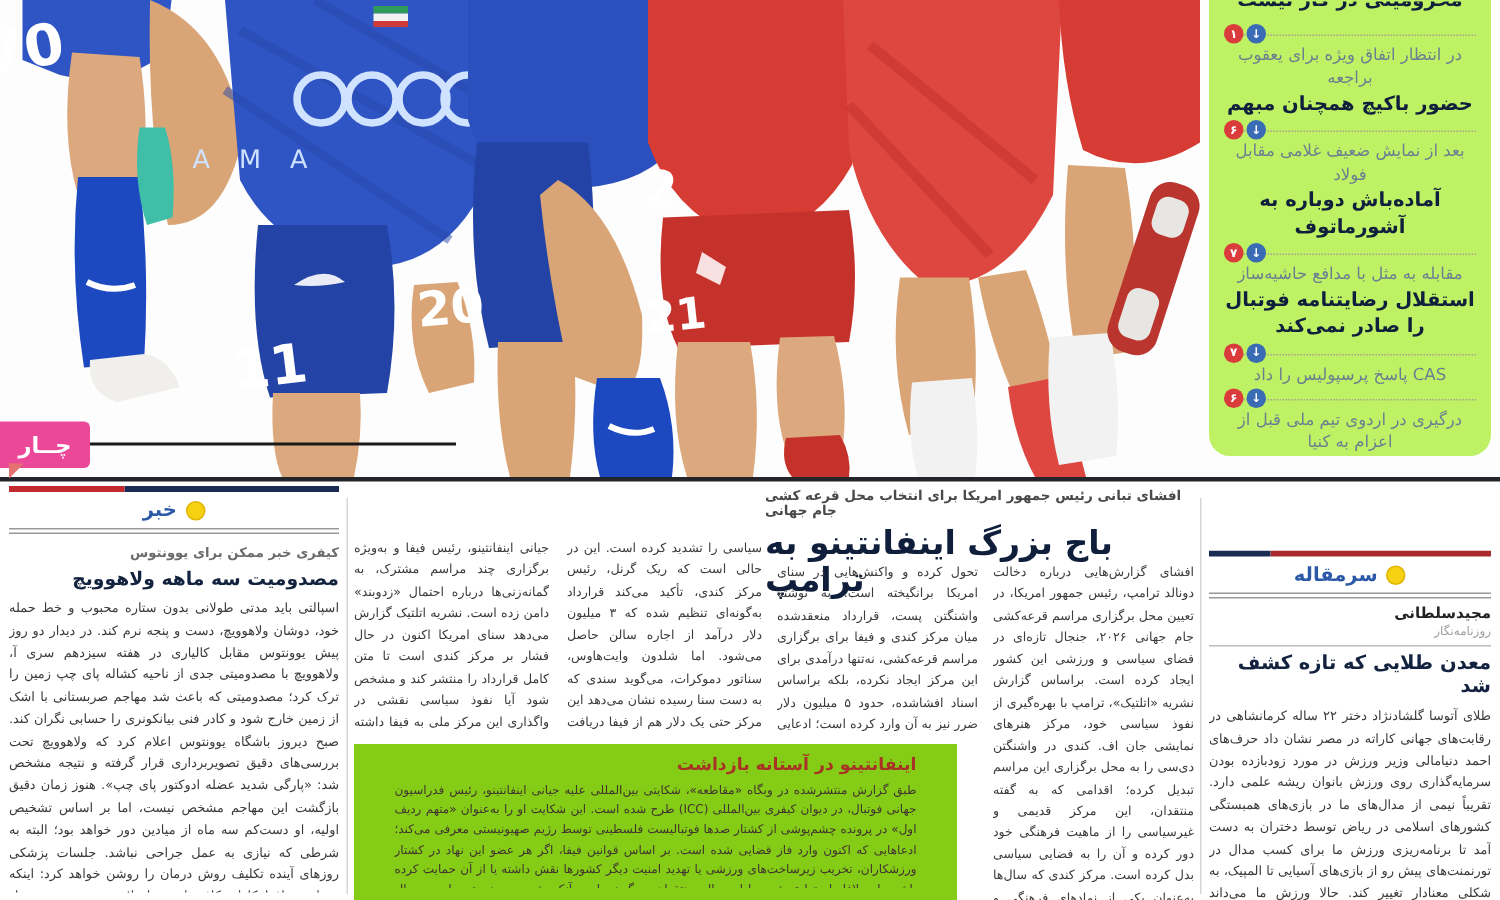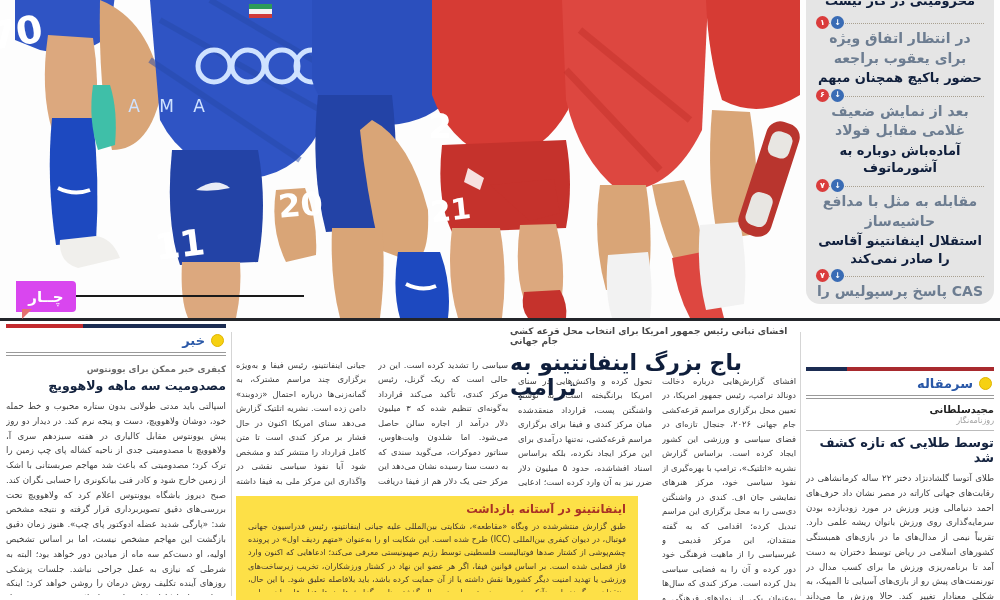--- a/index.html
+++ b/index.html
@@ -13,7 +13,7 @@
 
   
   .headline-panel { position:absolute; top:0; left:806px; width:188px; height:304px;
-    background:#e5e5e5; border-radius:0 0 14px 14px; padding:0 10px; overflow:hidden; z-index:5; }
+    background:#bef264; border-radius:0 0 14px 14px; padding:0 10px; overflow:hidden; z-index:5; }
   .panel-item { text-align:center; }
   .panel-kicker { font-size:14px; color:#6d7d91; font-weight:bold; margin-top:5px; line-height:1.4; }
   .panel-headline { font-size:13px; font-weight:bold; color:#101f3c; line-height:1.35; margin-top:1px; }

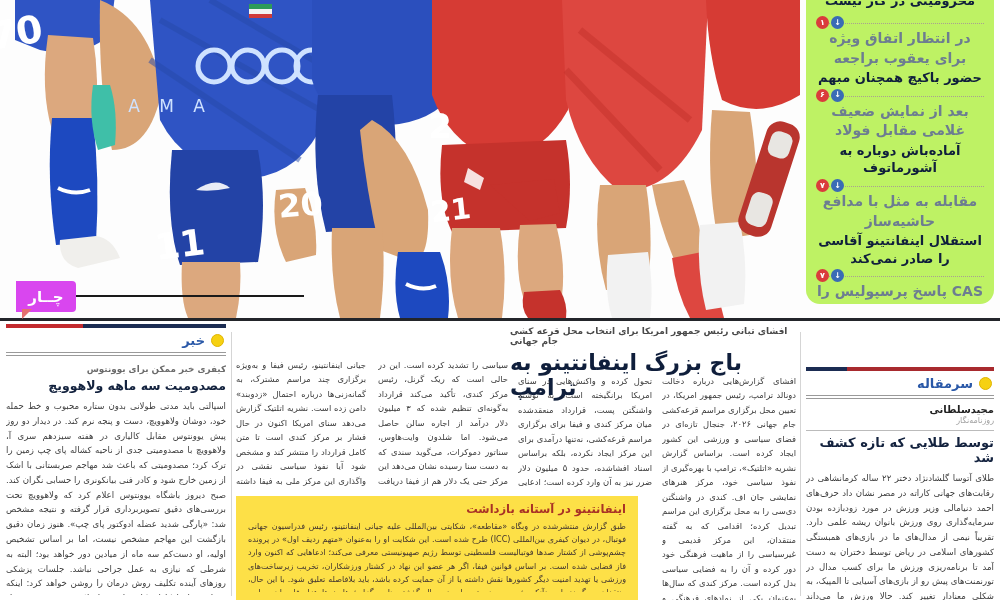--- a/index.html
+++ b/index.html
@@ -15,7 +15,7 @@
   .headline-panel { position:absolute; top:0; left:806px; width:188px; height:304px;
     background:#bef264; border-radius:0 0 14px 14px; padding:0 10px; overflow:hidden; z-index:5; }
   .panel-item { text-align:center; }
-  .panel-kicker { font-size:14px; color:#6d7d91; font-weight:bold; margin-top:5px; line-height:1.4; }
+  .panel-kicker { font-size:11px; color:#6d7d91; font-weight:normal; margin-top:5px; line-height:1.4; }
   .panel-headline { font-size:13px; font-weight:bold; color:#101f3c; line-height:1.35; margin-top:1px; }
   .panel-headline.clip-top { height:13px; overflow:hidden; }
   .panel-headline.clip-top span { display:block; margin-top:-9px; }

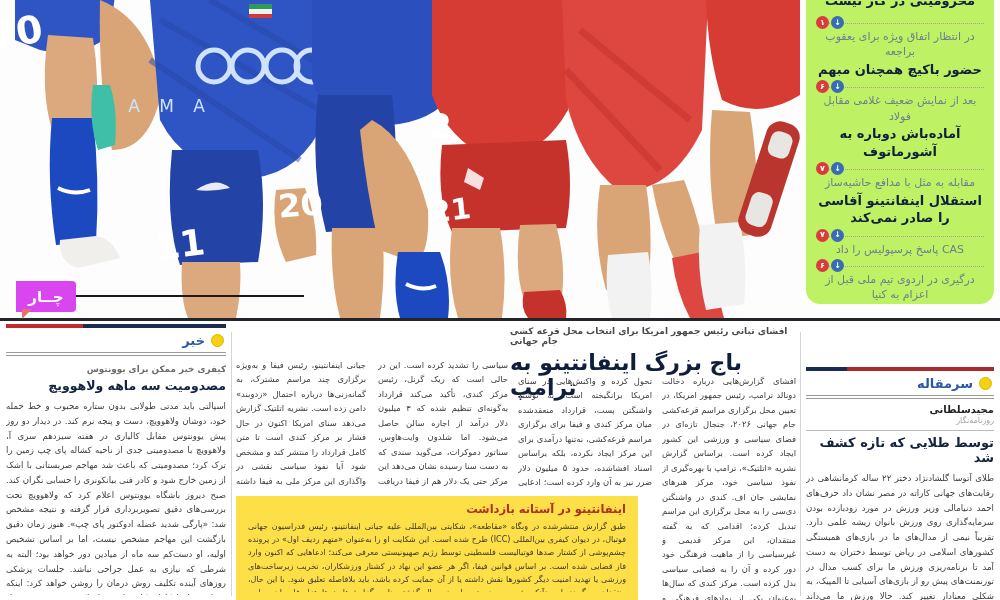--- a/index.html
+++ b/index.html
@@ -212,7 +212,7 @@
 
     <div class="panel-item">
       <div class="panel-kicker">مقابله به مثل با مدافع حاشیه‌ساز</div>
-      <div class="panel-headline">استقلال اینفانتینو آقاسی را صادر نمی‌کند</div>
+      <div class="panel-headline">استقلال رضایتنامه فوتبال را صادر نمی‌کند</div>
       <div class="panel-sep">
         <span class="panel-badges">
           <span class="badge badge-blue">↓</span>

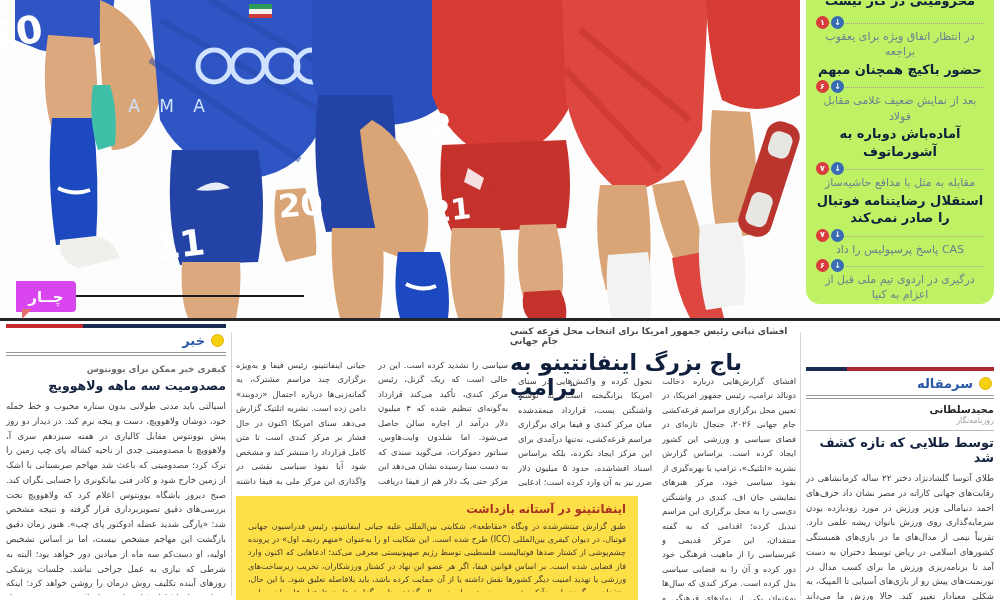--- a/index.html
+++ b/index.html
@@ -27,7 +27,7 @@
   .badge-red  { background:#da3c3c; }
 
   
-  .edition-tab { position:absolute; left:16px; top:281px; width:60px; height:31px; background:#d946ef;
+  .edition-tab { position:absolute; left:0; top:281px; width:60px; height:31px; background:#ec4899;
     color:#fff; font-weight:bold; font-size:15px; display:flex; align-items:center; justify-content:center;
     border-radius:0 4px 4px 0; z-index:6; letter-spacing:2px; }
   .edition-tab:after { content:""; position:absolute; left:6px; bottom:-7px; border:5px solid transparent;

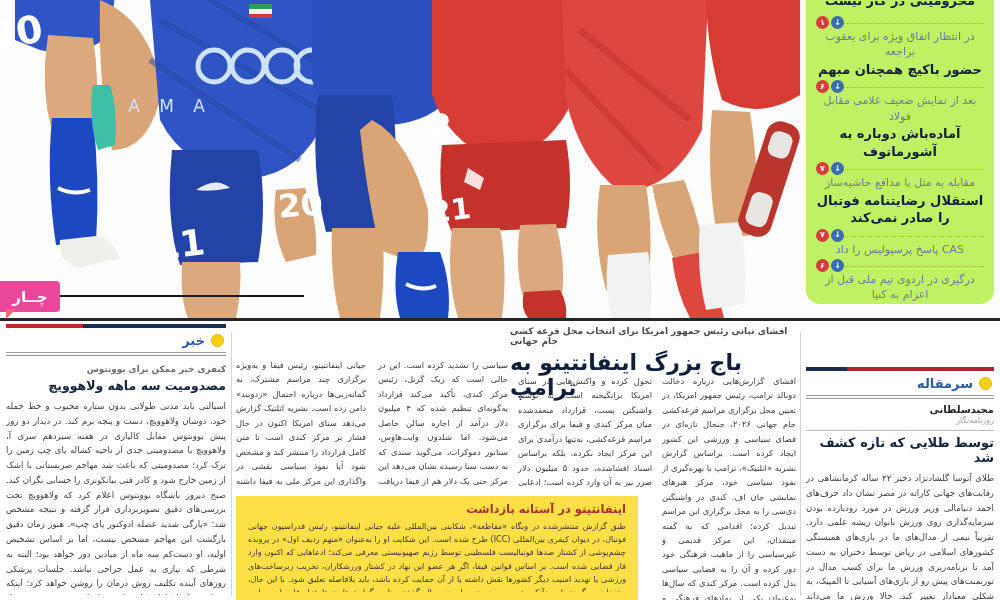--- a/index.html
+++ b/index.html
@@ -44,7 +44,7 @@
 
   .section-bar { height:4px; display:flex; }
   .section-bar .seg { height:100%; }
-  .sec-title-row { display:flex; align-items:center; justify-content:flex-start; gap:6px; margin:5px 2px 4px 2px; }
+  .sec-title-row { display:flex; align-items:center; justify-content:center; gap:6px; margin:5px 2px 4px 2px; }
   .sec-dot { width:13px; height:13px; border-radius:50%; background:#f6d112; border:1px solid #e0b400; }
   .sec-title { font-size:13px; font-weight:bold; color:#2b59a8; }
   .dbl-rule { border-top:1px solid #9a9a9a; border-bottom:1px solid #9a9a9a; height:4px; }

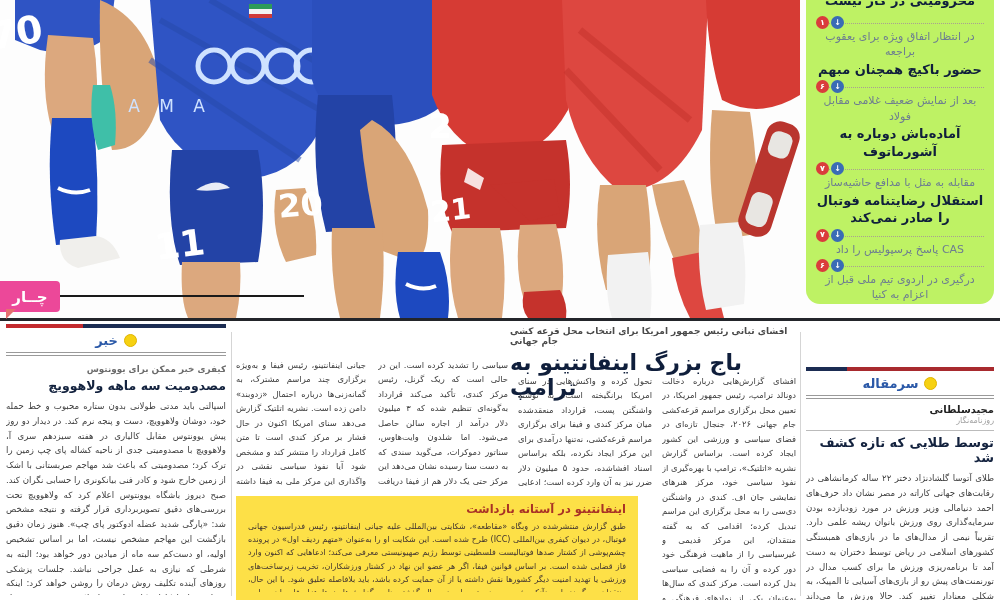--- a/index.html
+++ b/index.html
@@ -289,7 +289,7 @@
       <div class="author">مجیدسلطانی</div>
       <div class="author-role">روزنامه‌نگار</div>
       <div class="rule"></div>
-      <div class="head-md" style="font-size:13px">توسط طلایی که تازه کشف شد</div>
+      <div class="head-md" style="font-size:13px">معدن طلایی که تازه کشف شد</div>
       <div class="bodytext" style="height:184px">طلای آتوسا گلشادنژاد دختر ۲۲ ساله کرمانشاهی در رقابت‌های جهانی کاراته در مصر نشان داد حرف‌های احمد دنیامالی وزیر ورزش در مورد زودبازده بودن سرمایه‌گذاری روی ورزش بانوان ریشه علمی دارد. تقریباً نیمی از مدال‌های ما در بازی‌های همبستگی کشورهای اسلامی در ریاض توسط دختران به دست آمد تا برنامه‌ریزی ورزش ما برای کسب مدال در تورنمنت‌های پیش رو از بازی‌های آسیایی تا المپیک، به شکلی معنادار تغییر کند. حالا ورزش ما می‌داند چگونه، کجا و به چه اندازه هزینه کند تا راه رسیدن به موفقیت، مدال و افتخار را کوتاه‌تر کند. حالا دیگر می‌دانیم چه سرمایه و انرژی فوق‌العاده‌ای در نیمه مغفول‌مانده ورزش کشور داریم. اگر تا سال‌های اخیر نمی‌دانستیم چه سرمایه‌ای در اختیار داریم، حالا به خوبی متوجه شده‌ایم که در چه رشته‌هایی بخت مدال داریم و</div>
     </div>
   </div>

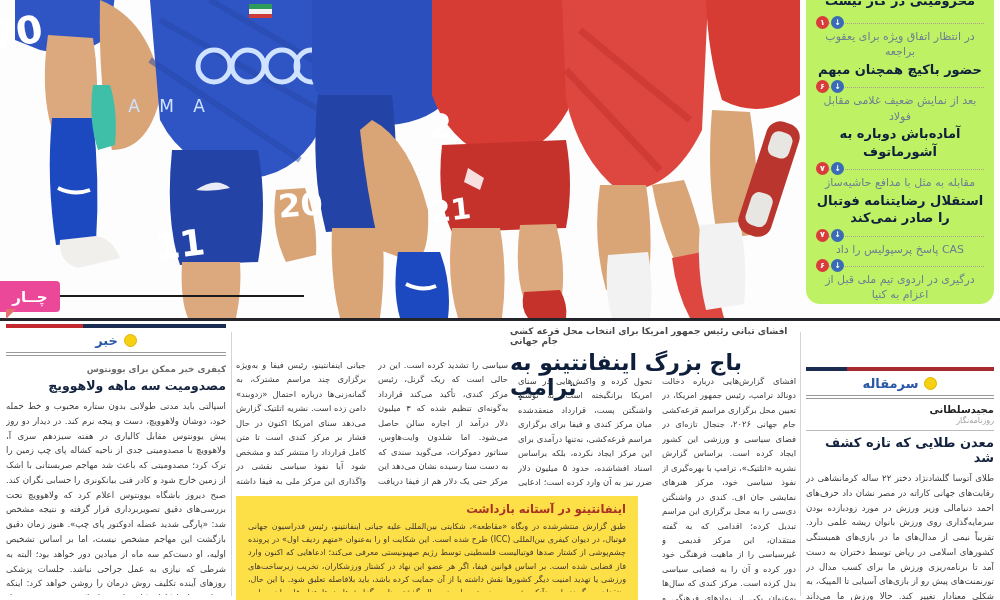--- a/index.html
+++ b/index.html
@@ -71,8 +71,8 @@
   .mcol.c1 { right:144px; top:50px; width:134px; height:116px; }
   .mcol.c2 { right:288px; top:34px; width:130px; height:132px; }
   .mcol.c3 { right:430px; top:34px; width:130px; height:132px; }
-  .inset-box { position:absolute; left:0; top:172px; width:402px; height:104px; background:#fde047;
-    padding:6px 12px; overflow:hidden; }
+  .inset-box { position:absolute; left:0; top:172px; width:402px; height:104px; background:#84cc16;
+    padding:6px 27px; overflow:hidden; }
   .inset-title { font-size:11.5px; font-weight:bold; color:#a93226; }
   .inset-body { font-size:8px; color:#41342f; line-height:1.65; text-align:justify; margin-top:4px; overflow:hidden; height:72px; }
 </style>

